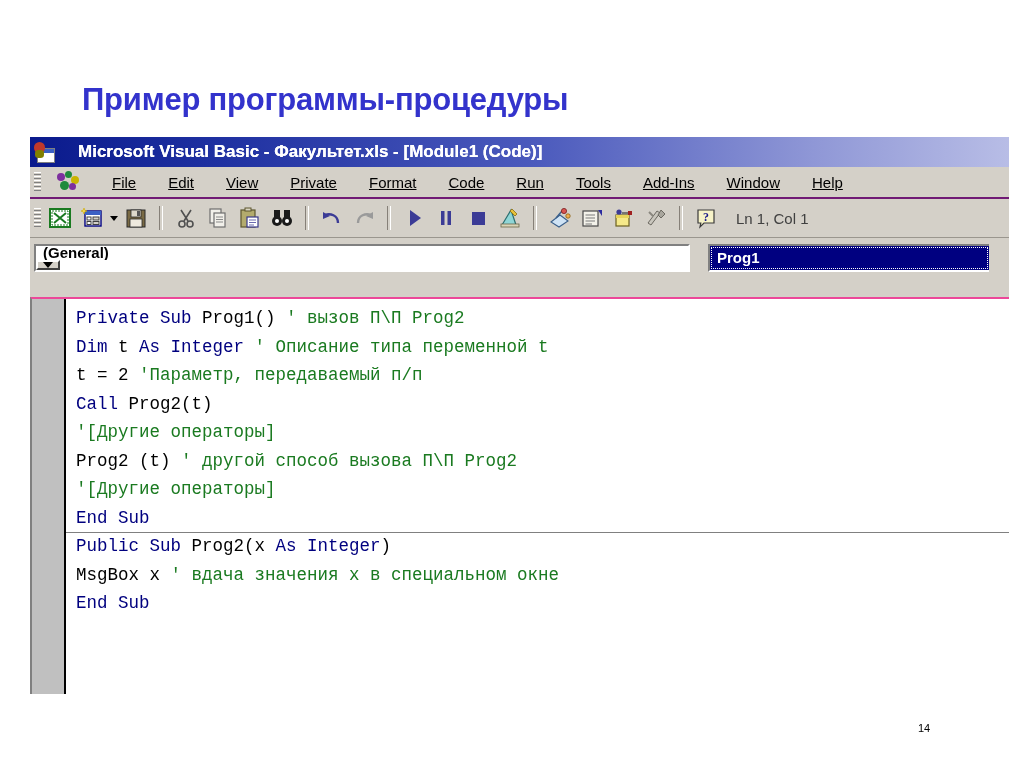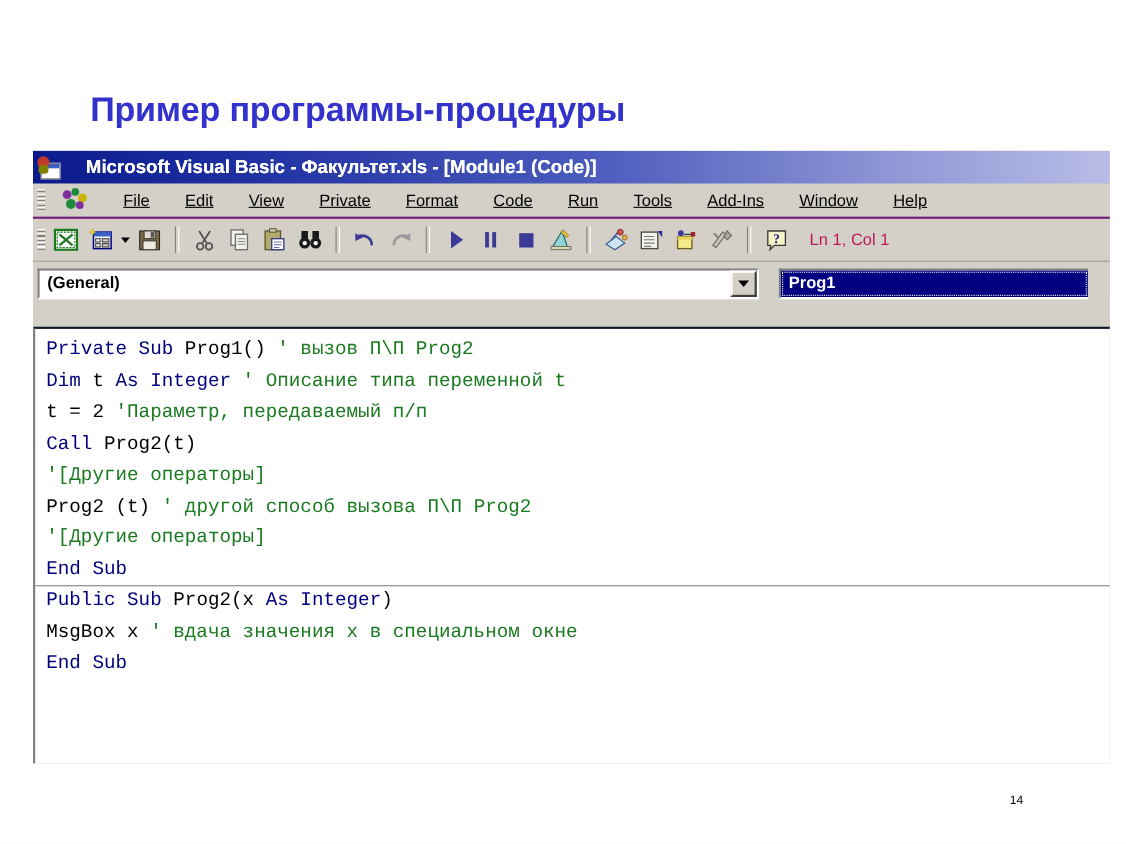--- a/index.html
+++ b/index.html
@@ -169,7 +169,7 @@
   }
   #tb-position {
     font-size: 15px;
-    color: #be185d;
+    color: #404040;
     margin-left: 14px;
     white-space: nowrap;
   }

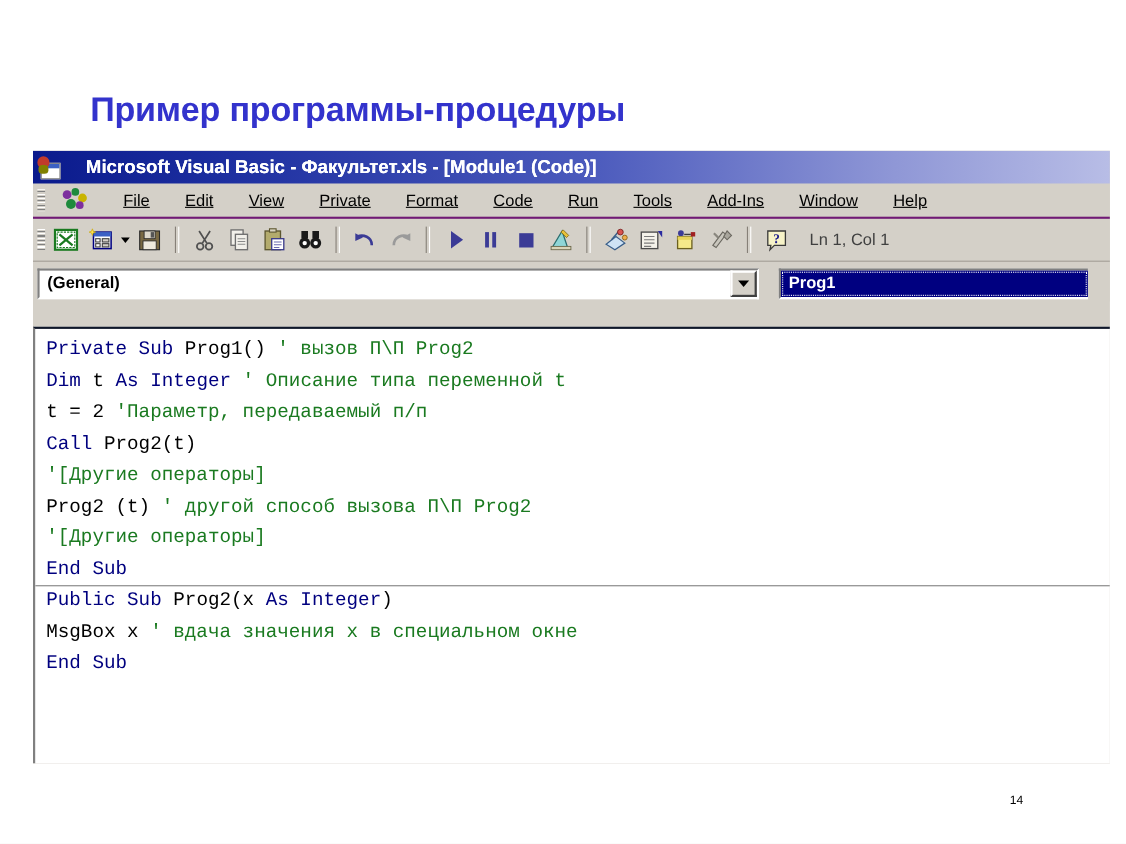--- a/index.html
+++ b/index.html
@@ -228,7 +228,7 @@
     border-right: 5px solid transparent;
     border-top: 6px solid #000;
   }
-  #combo-left  { width: 656px; margin-right: 18px; }
+  #combo-left  { width: 656px; margin-right: 18px; flex-direction: column; }
   #combo-right { width: 281px; border-right-width: 0; }
 
   

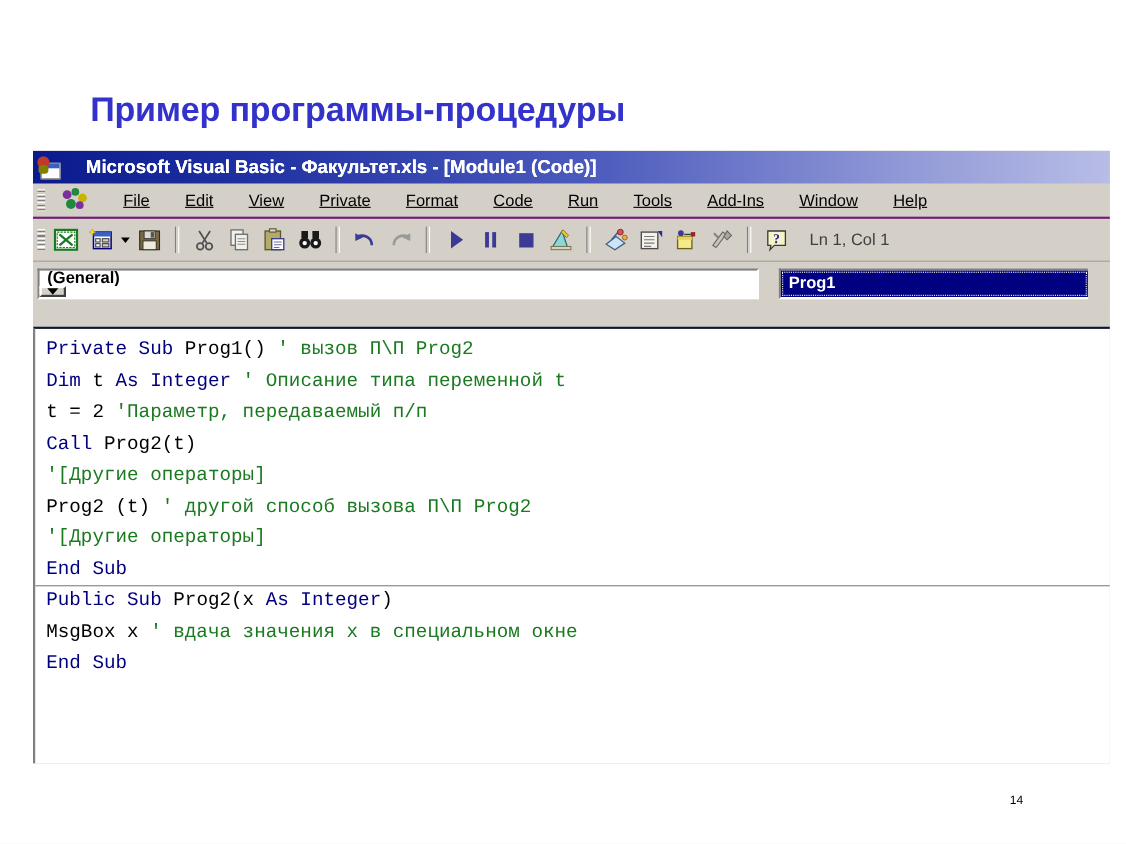--- a/index.html
+++ b/index.html
@@ -237,11 +237,10 @@
     left: 0px; top: 160px;
     width: 979px; height: 397px;
     background: #ffffff;
-    border-top: 2px solid #0f172a;
+    border-top: 2px solid #ec4899;
     border-left: 2px solid #808080;
     box-sizing: border-box;
     display: flex;
-    flex-direction: column;
   }
   #code-gutter {
     width: 32px;

